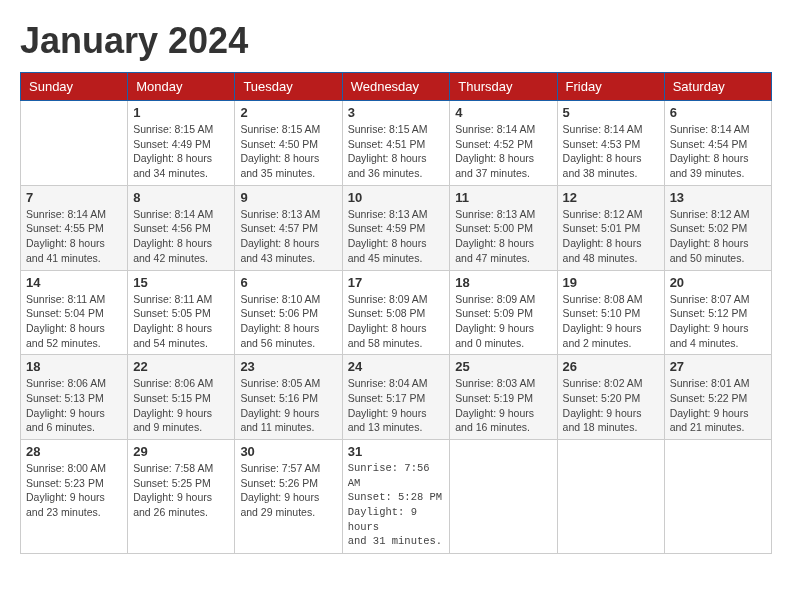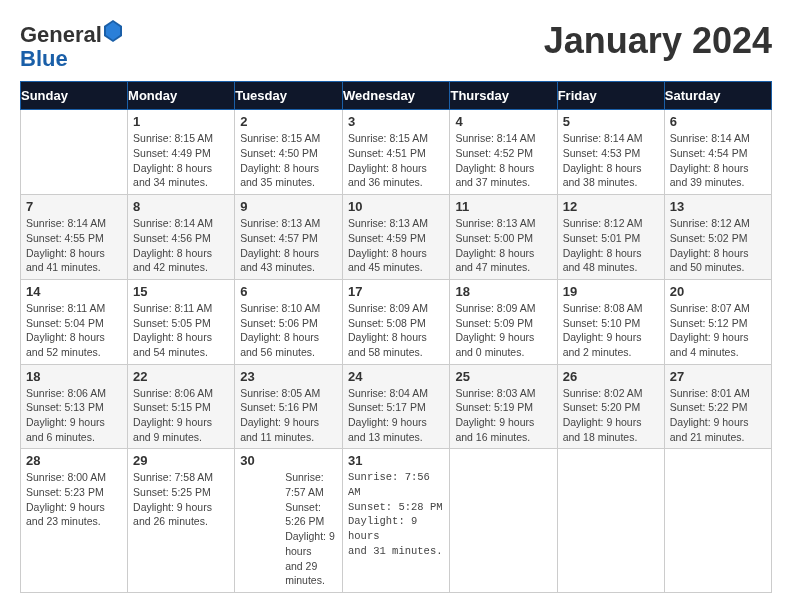--- a/index.html
+++ b/index.html
@@ -91,14 +91,6 @@
 <body>
 
 <div class="header">
-  <div class="logo">
-    <div class="logo-text">
-      <span class="logo-general">General</span><svg class="logo-icon" viewBox="0 0 18 22">
-          <polygon points="9,0 18,6 18,16 9,22 0,16 0,6" fill="#1a5fa8"></polygon>
-          <polygon points="9,2 16,7 16,15 9,20 2,15 2,7" fill="#2a7fd8"></polygon>
-        </svg><br><span class="logo-blue">Blue</span>
-    </div>
-  </div>
   <div class="title-block">
     <div class="calendar-title">January 2024</div>
   </div>

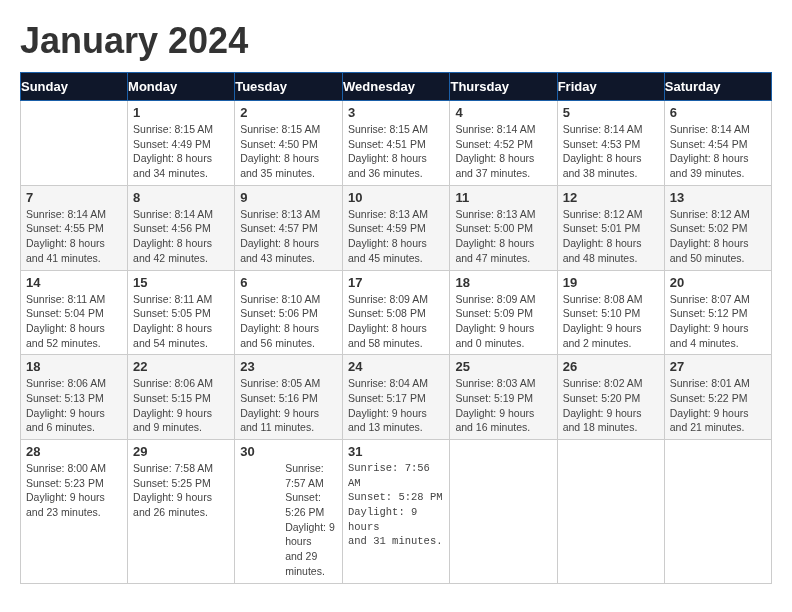--- a/index.html
+++ b/index.html
@@ -51,12 +51,12 @@
       font-size: 11px;
     }
     thead tr th {
-      background-color: #0f172a;
+      background-color: #b91c1c;
       color: #fff;
-      padding: 6px 0;
+      padding: 6px 8px;
       text-align: left;
       font-size: 13px;
-      font-weight: bold;
+      font-weight: normal;
       border: 1px solid #1a5fa8;
     }
     tbody tr td {

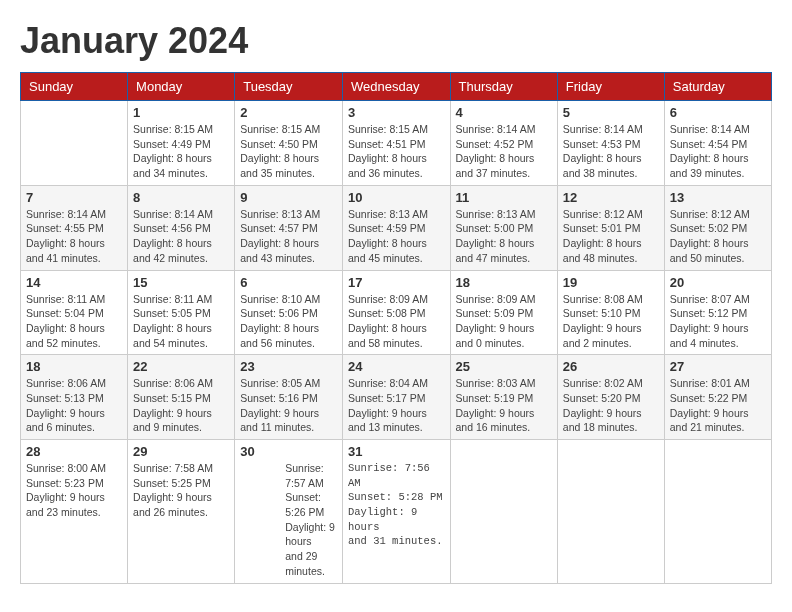--- a/index.html
+++ b/index.html
@@ -324,7 +324,7 @@
         </td>
         <td>
           <div class="day-number">30</div>
-          <div class="day-info" style="white-space: pre-line; margin-left: 45px;">Sunrise: 7:57 AM
+          <div class="day-info" style="white-space: pre-line;">Sunrise: 7:57 AM
 Sunset: 5:26 PM
 Daylight: 9 hours
 and 29 minutes.</div>

